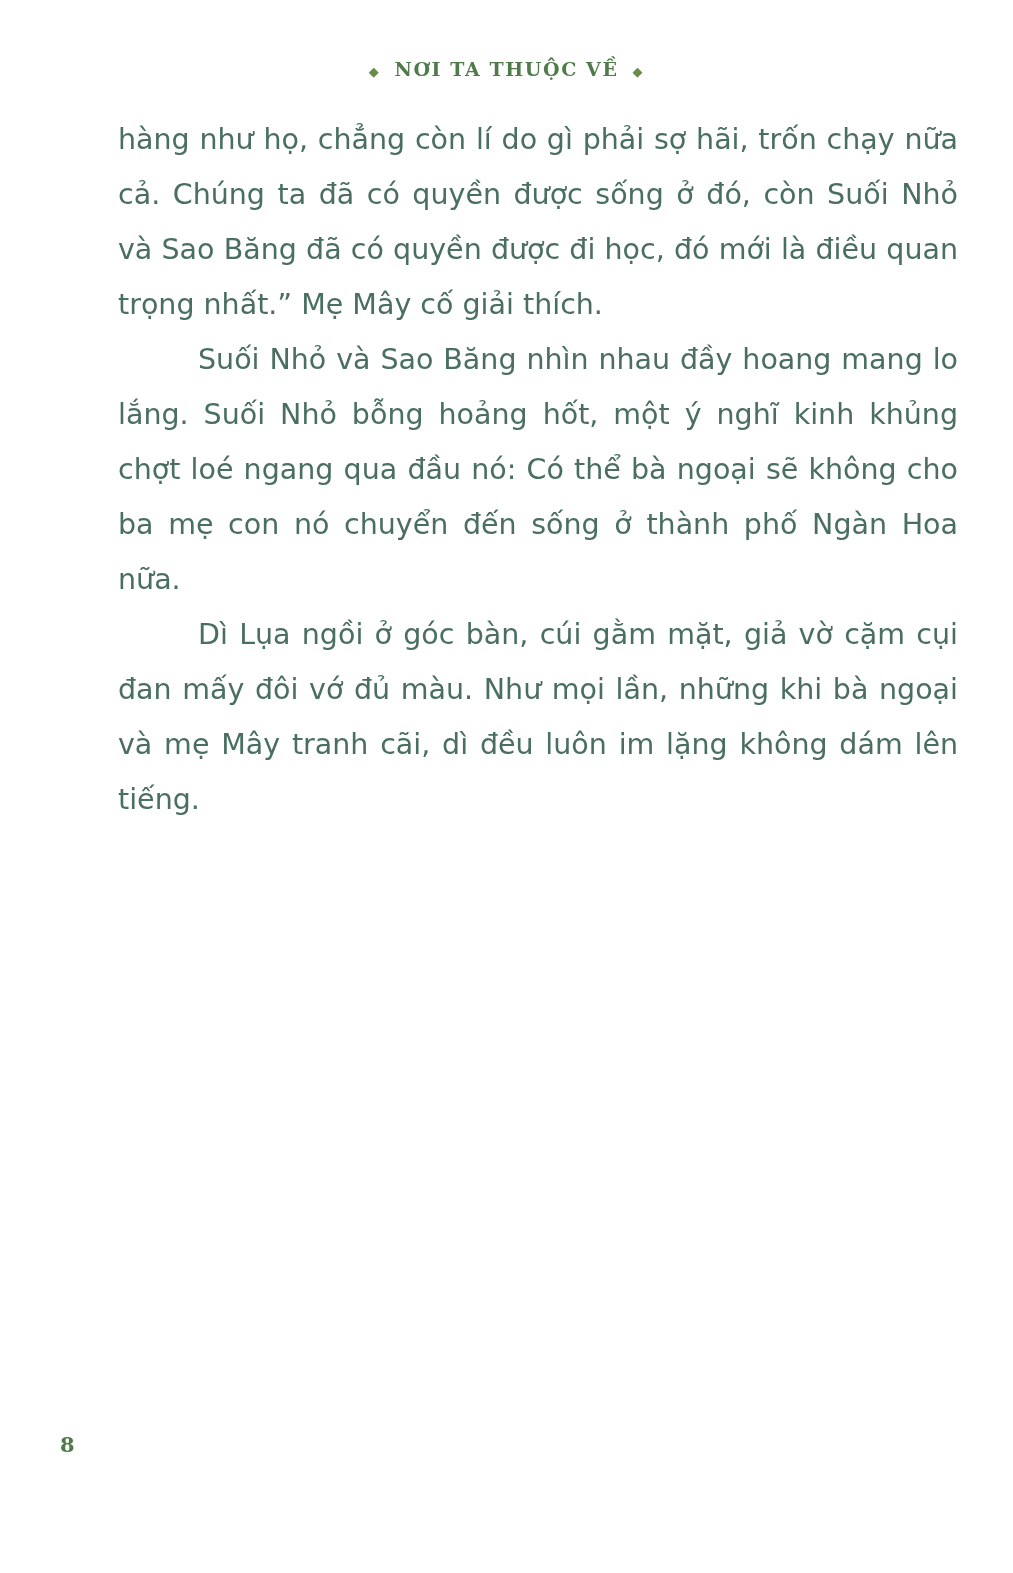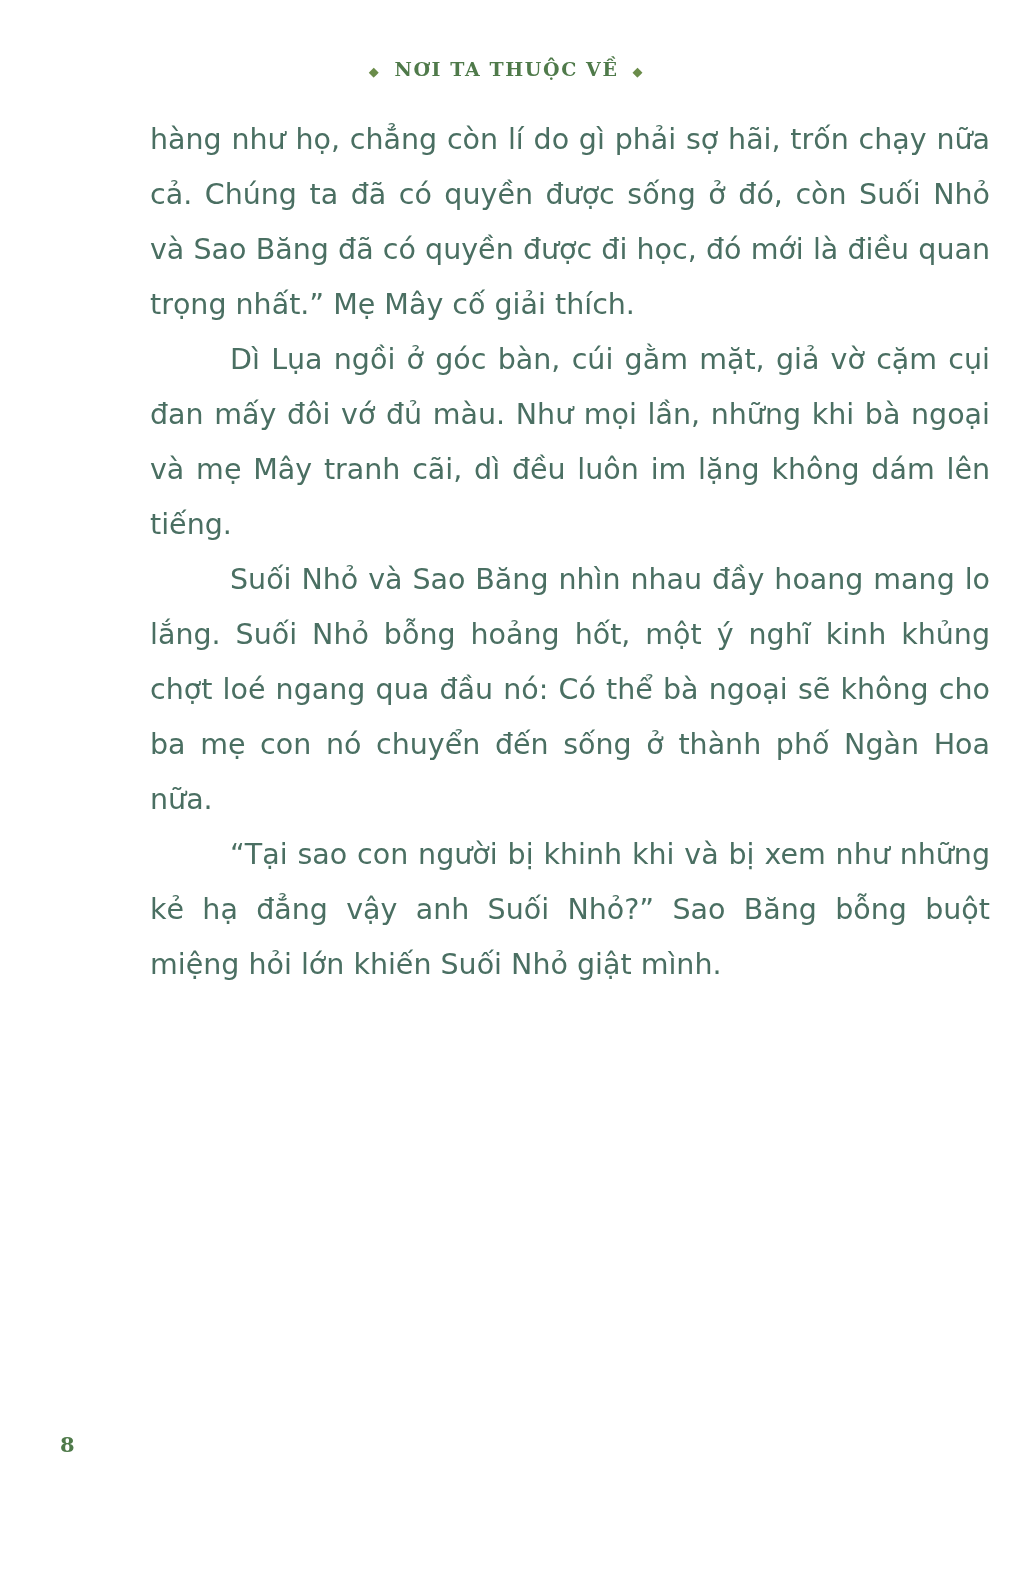--- a/index.html
+++ b/index.html
@@ -52,7 +52,6 @@
     color: #4a6f62;
     text-align: justify;
     text-justify: inter-word;
-    margin-left: 32px;
   }
   .body-text p {
     margin: 0;

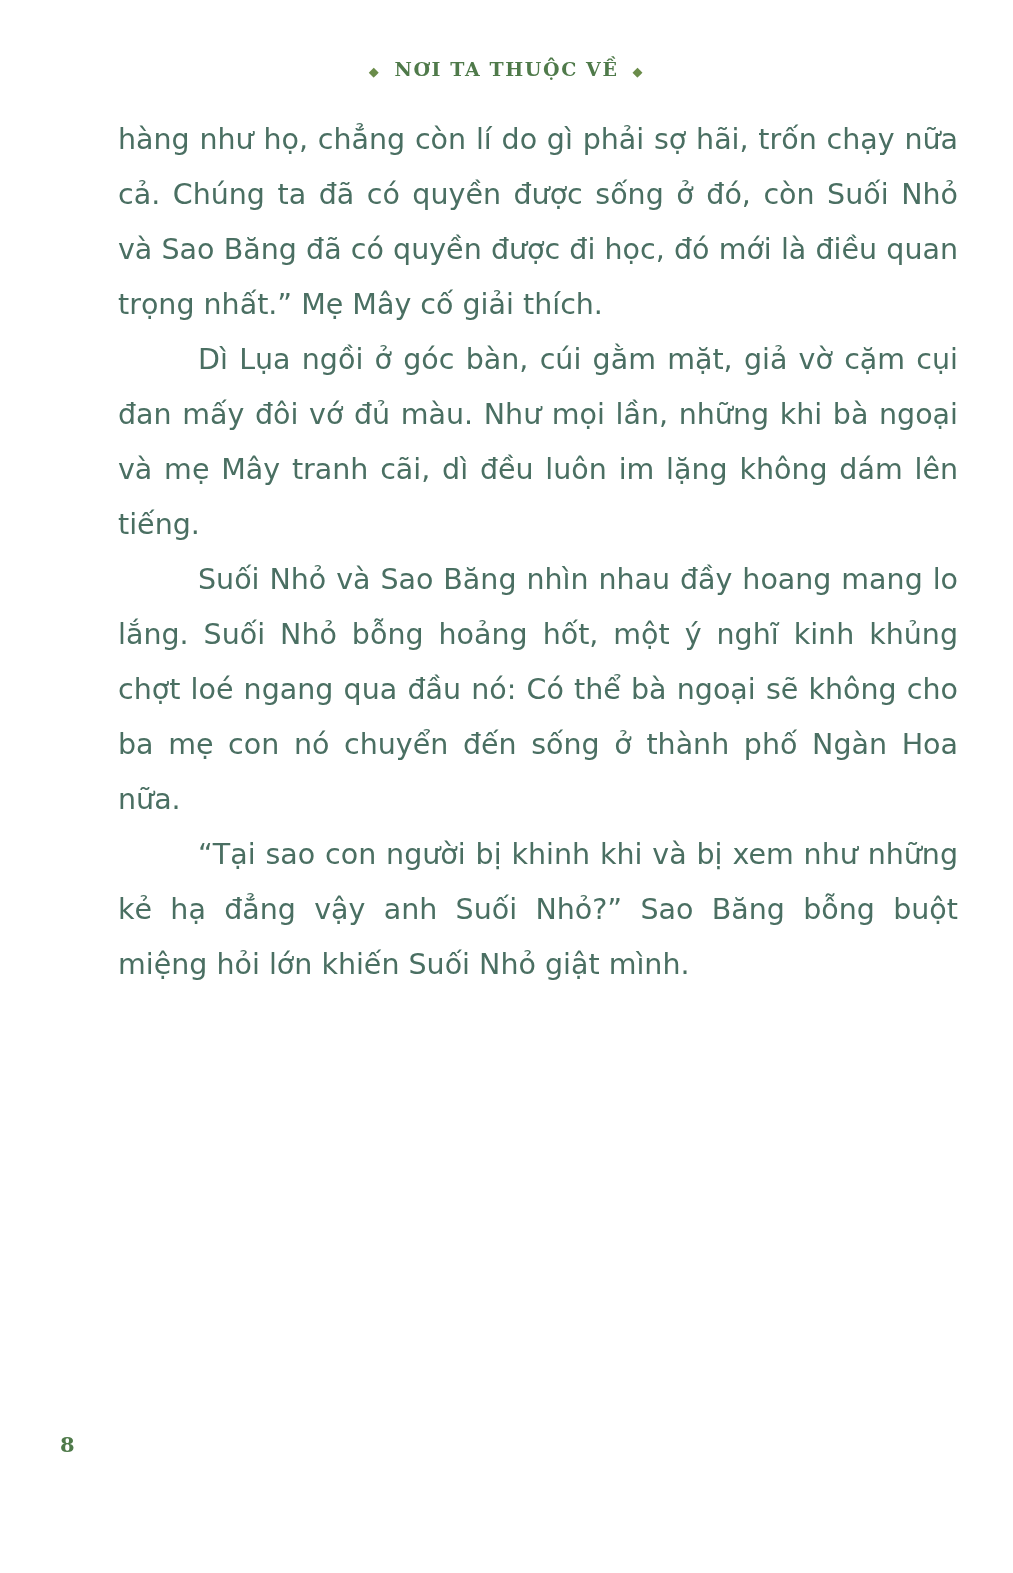--- a/index.html
+++ b/index.html
@@ -81,8 +81,8 @@
 
   <div class="body-text">
     <p class="no-indent">hàng như họ, chẳng còn lí do gì phải sợ hãi, trốn chạy nữa cả. Chúng ta đã có quyền được sống ở đó, còn Suối Nhỏ và Sao Băng đã có quyền được đi học, đó mới là điều quan trọng nhất.” Mẹ Mây cố giải thích.</p>
+    <p>Suối Nhỏ và Sao Băng nhìn nhau đầy hoang mang lo lắng. Suối Nhỏ bỗng hoảng hốt, một ý nghĩ kinh khủng chợt loé ngang qua đầu nó: Có thể bà ngoại sẽ không cho ba mẹ con nó chuyển đến sống ở thành phố Ngàn Hoa nữa.</p>
     <p>Dì Lụa ngồi ở góc bàn, cúi gằm mặt, giả vờ cặm cụi đan mấy đôi vớ đủ màu. Như mọi lần, những khi bà ngoại và mẹ Mây tranh cãi, dì đều luôn im lặng không dám lên tiếng.</p>
-    <p>Suối Nhỏ và Sao Băng nhìn nhau đầy hoang mang lo lắng. Suối Nhỏ bỗng hoảng hốt, một ý nghĩ kinh khủng chợt loé ngang qua đầu nó: Có thể bà ngoại sẽ không cho ba mẹ con nó chuyển đến sống ở thành phố Ngàn Hoa nữa.</p>
     <p>“Tại sao con người bị khinh khi và bị xem như những kẻ hạ đẳng vậy anh Suối Nhỏ?” Sao Băng bỗng buột miệng hỏi lớn khiến Suối Nhỏ giật mình.</p>
   </div>
 

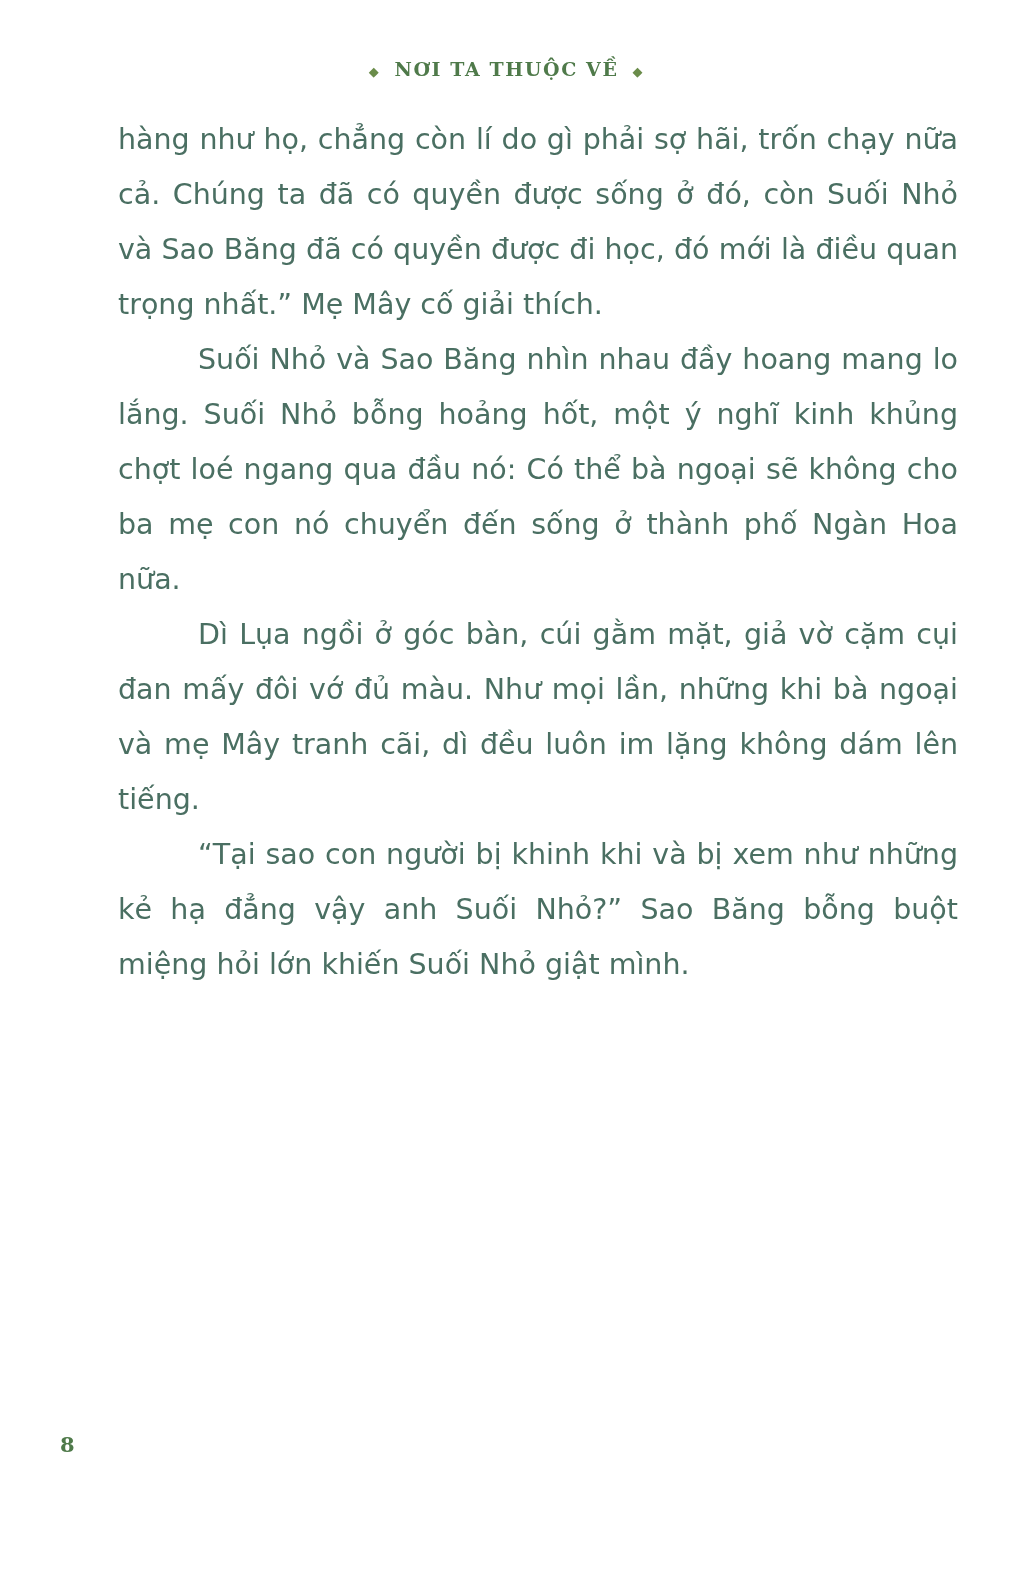--- a/index.html
+++ b/index.html
@@ -83,7 +83,6 @@
     <p class="no-indent">hàng như họ, chẳng còn lí do gì phải sợ hãi, trốn chạy nữa cả. Chúng ta đã có quyền được sống ở đó, còn Suối Nhỏ và Sao Băng đã có quyền được đi học, đó mới là điều quan trọng nhất.” Mẹ Mây cố giải thích.</p>
     <p>Suối Nhỏ và Sao Băng nhìn nhau đầy hoang mang lo lắng. Suối Nhỏ bỗng hoảng hốt, một ý nghĩ kinh khủng chợt loé ngang qua đầu nó: Có thể bà ngoại sẽ không cho ba mẹ con nó chuyển đến sống ở thành phố Ngàn Hoa nữa.</p>
     <p>Dì Lụa ngồi ở góc bàn, cúi gằm mặt, giả vờ cặm cụi đan mấy đôi vớ đủ màu. Như mọi lần, những khi bà ngoại và mẹ Mây tranh cãi, dì đều luôn im lặng không dám lên tiếng.</p>
-    <p>“Tại sao con người bị khinh khi và bị xem như những kẻ hạ đẳng vậy anh Suối Nhỏ?” Sao Băng bỗng buột miệng hỏi lớn khiến Suối Nhỏ giật mình.</p>
   </div>
 
   <div class="folio">8</div>

